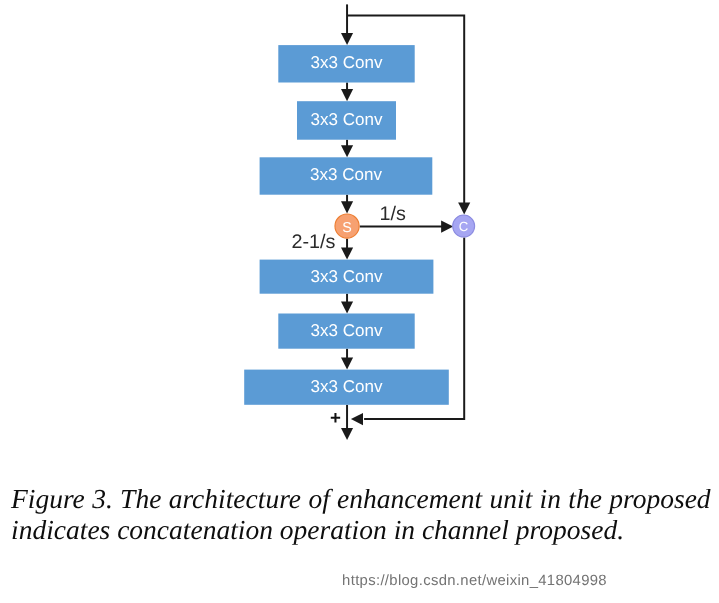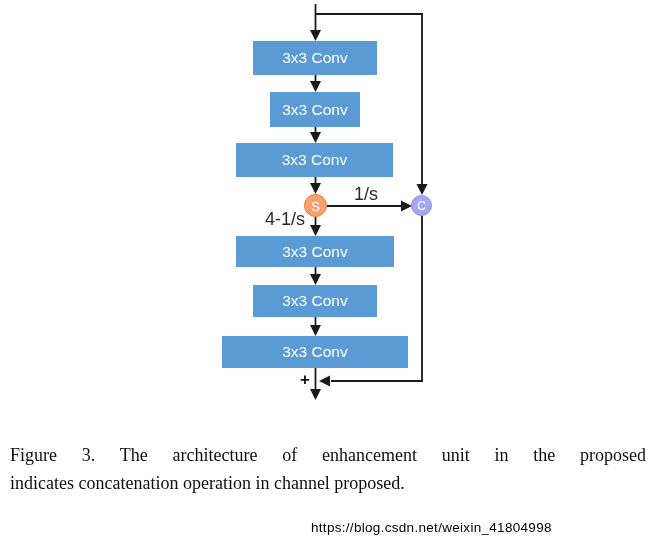--- a/index.html
+++ b/index.html
@@ -31,7 +31,7 @@
 
   .edge-label{position:absolute;color:#2b2b2b;font-size:18px;
               font-family:"Liberation Sans",sans-serif;}
-  #label-slice-ratio{left:345px;top:184px;width:42px;text-align:center;}
+  #label-slice-ratio{left:345px;top:184px;width:42px;text-align:left;}
   #label-remain-ratio{left:253px;top:209px;width:52px;text-align:right;}
   #label-sum{left:297px;top:370px;width:16px;text-align:center;
              font-size:17px;font-weight:bold;color:#111;}

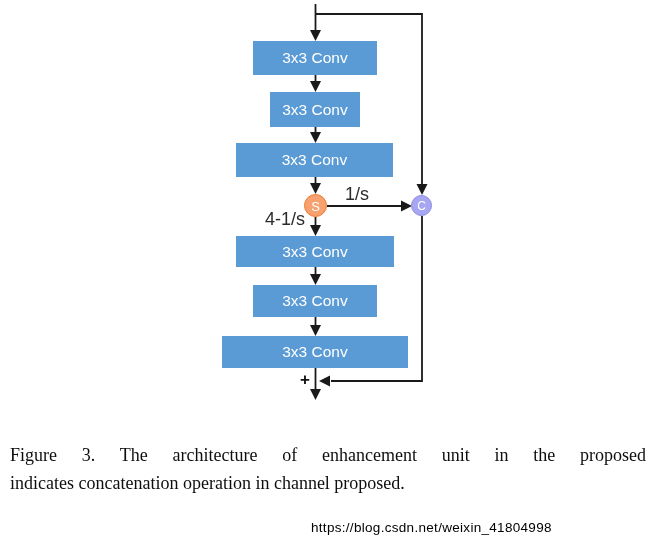--- a/index.html
+++ b/index.html
@@ -112,7 +112,7 @@
     <div id="concat-node" class="node">C</div>
 
     <div id="label-slice-ratio" class="edge-label">1/s</div>
-    <div id="label-remain-ratio" class="edge-label">4-1/s</div>
+    <div id="label-remain-ratio" class="edge-label">2-1/s</div>
     <div id="label-sum" class="edge-label">+</div>
   </div>
 

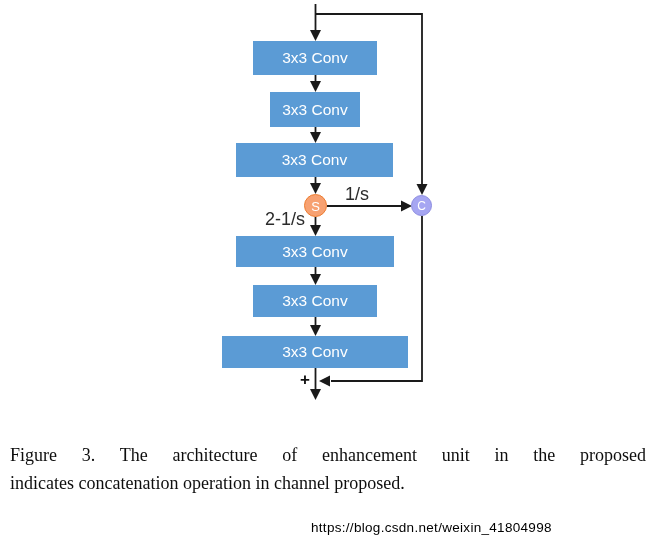--- a/index.html
+++ b/index.html
@@ -38,8 +38,8 @@
 
   
   #caption{position:absolute;left:10px;top:441px;width:636px;
-           font-family:"Liberation Serif",serif;font-size:18px;
-           line-height:28px;color:#0e0e0e;}
+           font-family:"Liberation Serif",serif;font-size:25px;
+           line-height:28px;color:#0e0e0e;font-style:italic;}
   .caption-line{text-align:justify;text-align-last:justify;white-space:normal;}
   .caption-line.last{text-align-last:left;}
 

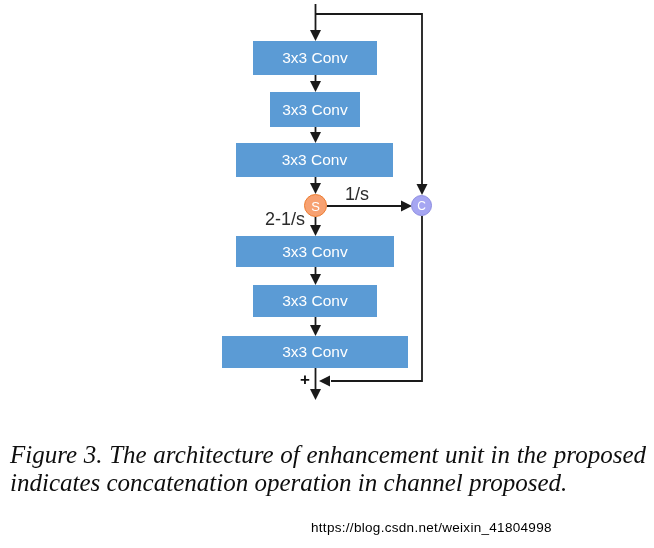--- a/index.html
+++ b/index.html
@@ -46,7 +46,7 @@
   
   #watermark{position:absolute;left:311px;top:520px;width:340px;
              font-family:"Liberation Sans",sans-serif;font-size:13.5px;
-             color:#000000;letter-spacing:0.3px;}
+             color:#737373;letter-spacing:0.3px;}
 </style>
 </head>
 <body>

